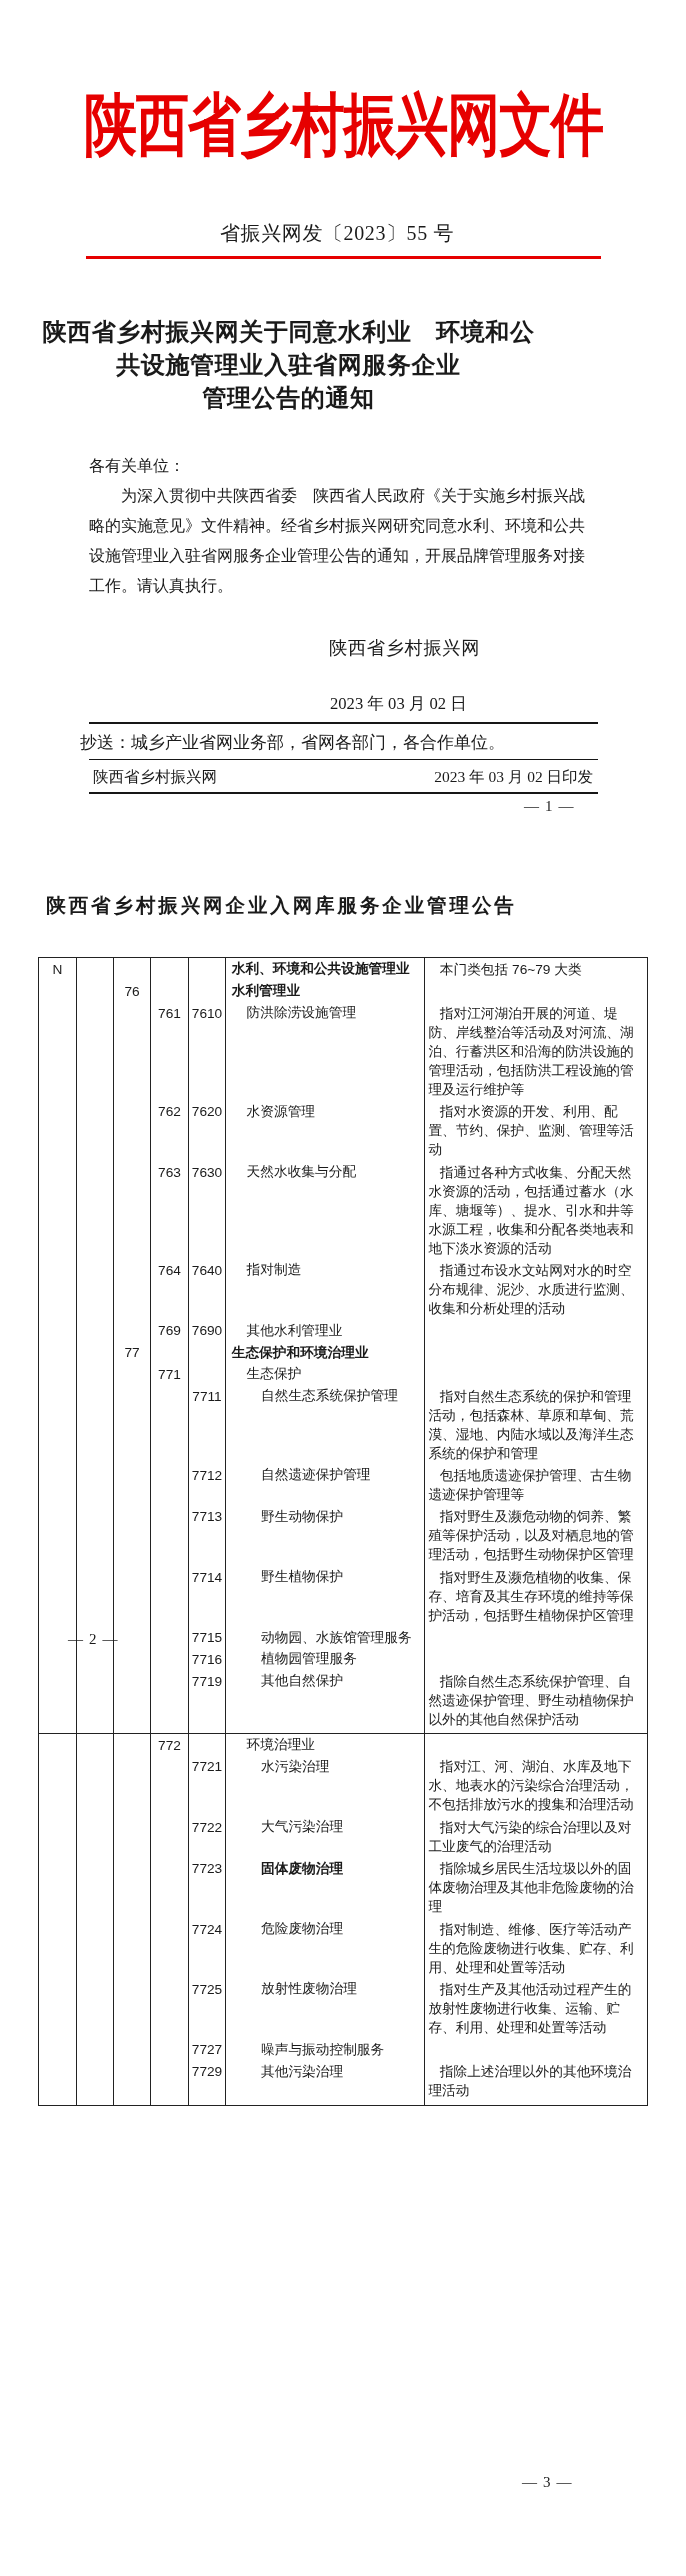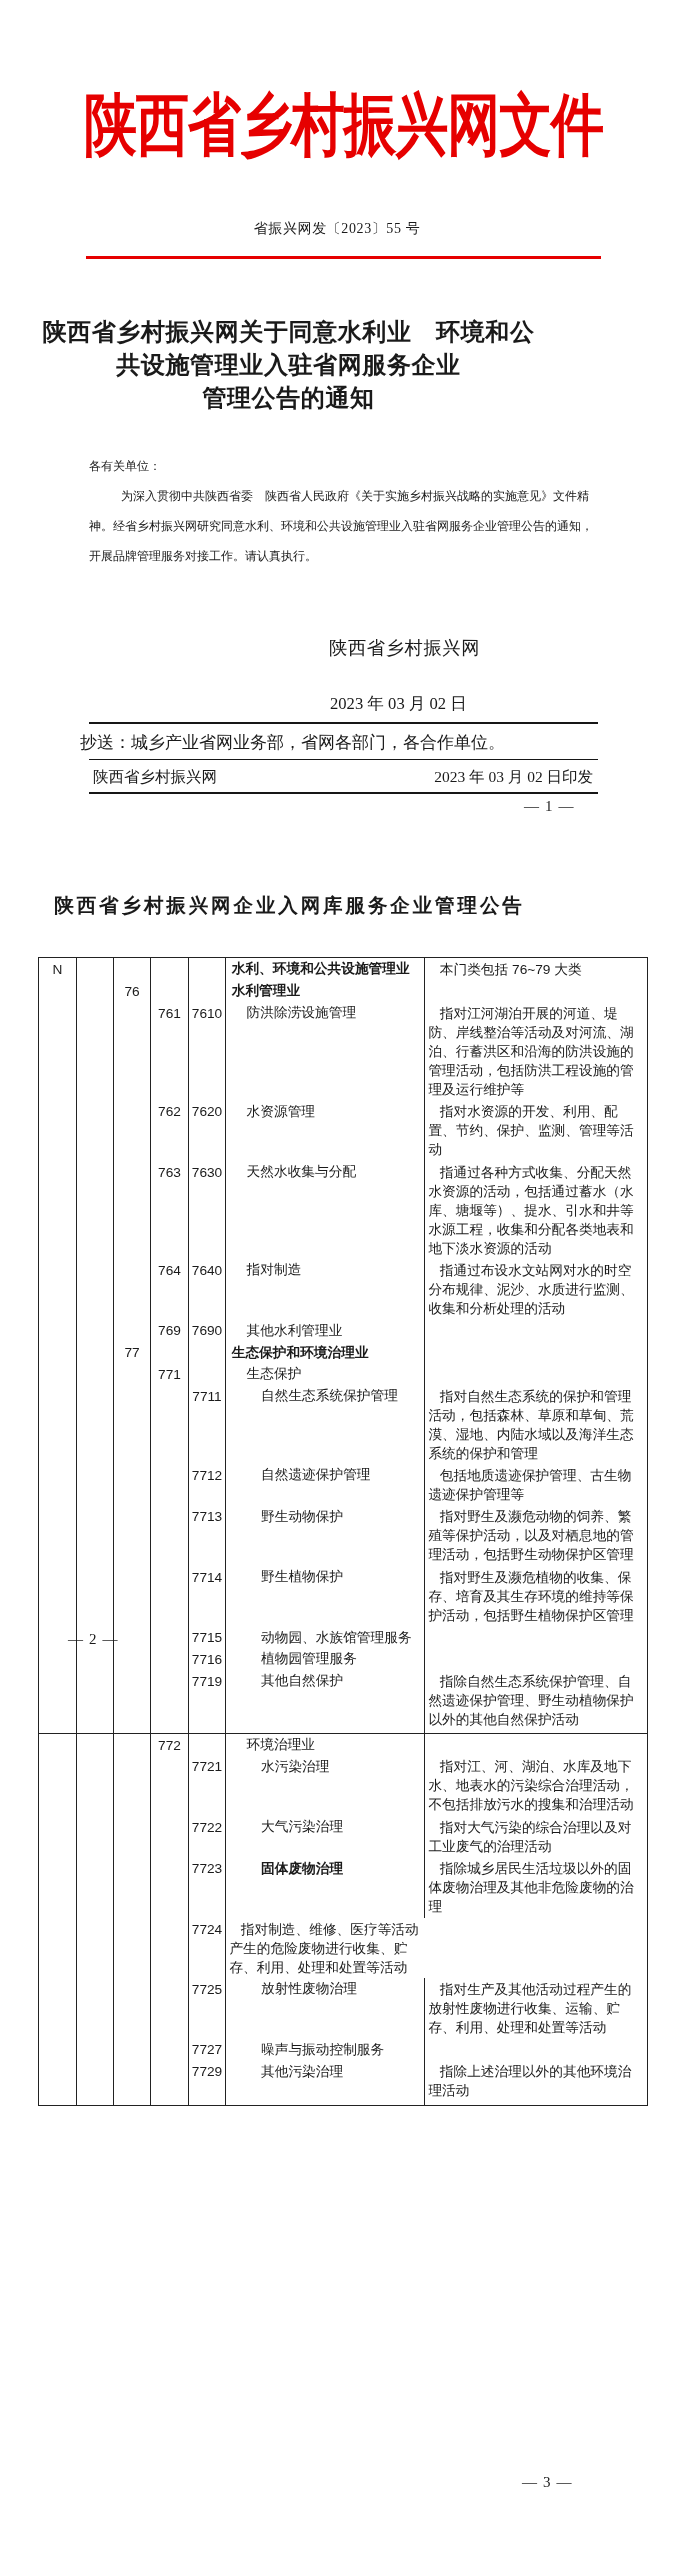--- a/index.html
+++ b/index.html
@@ -16,7 +16,7 @@
   }
   .doc-number {
     position:absolute; top:220px; left:0; width:674px; text-align:center;
-    font-size:14px; letter-spacing:0.6px;
+    font-size:20px; letter-spacing:0.6px;
   }
   .red-line { position:absolute; top:256px; left:86px; width:515px; height:2.9px; background:#e60000; }
 

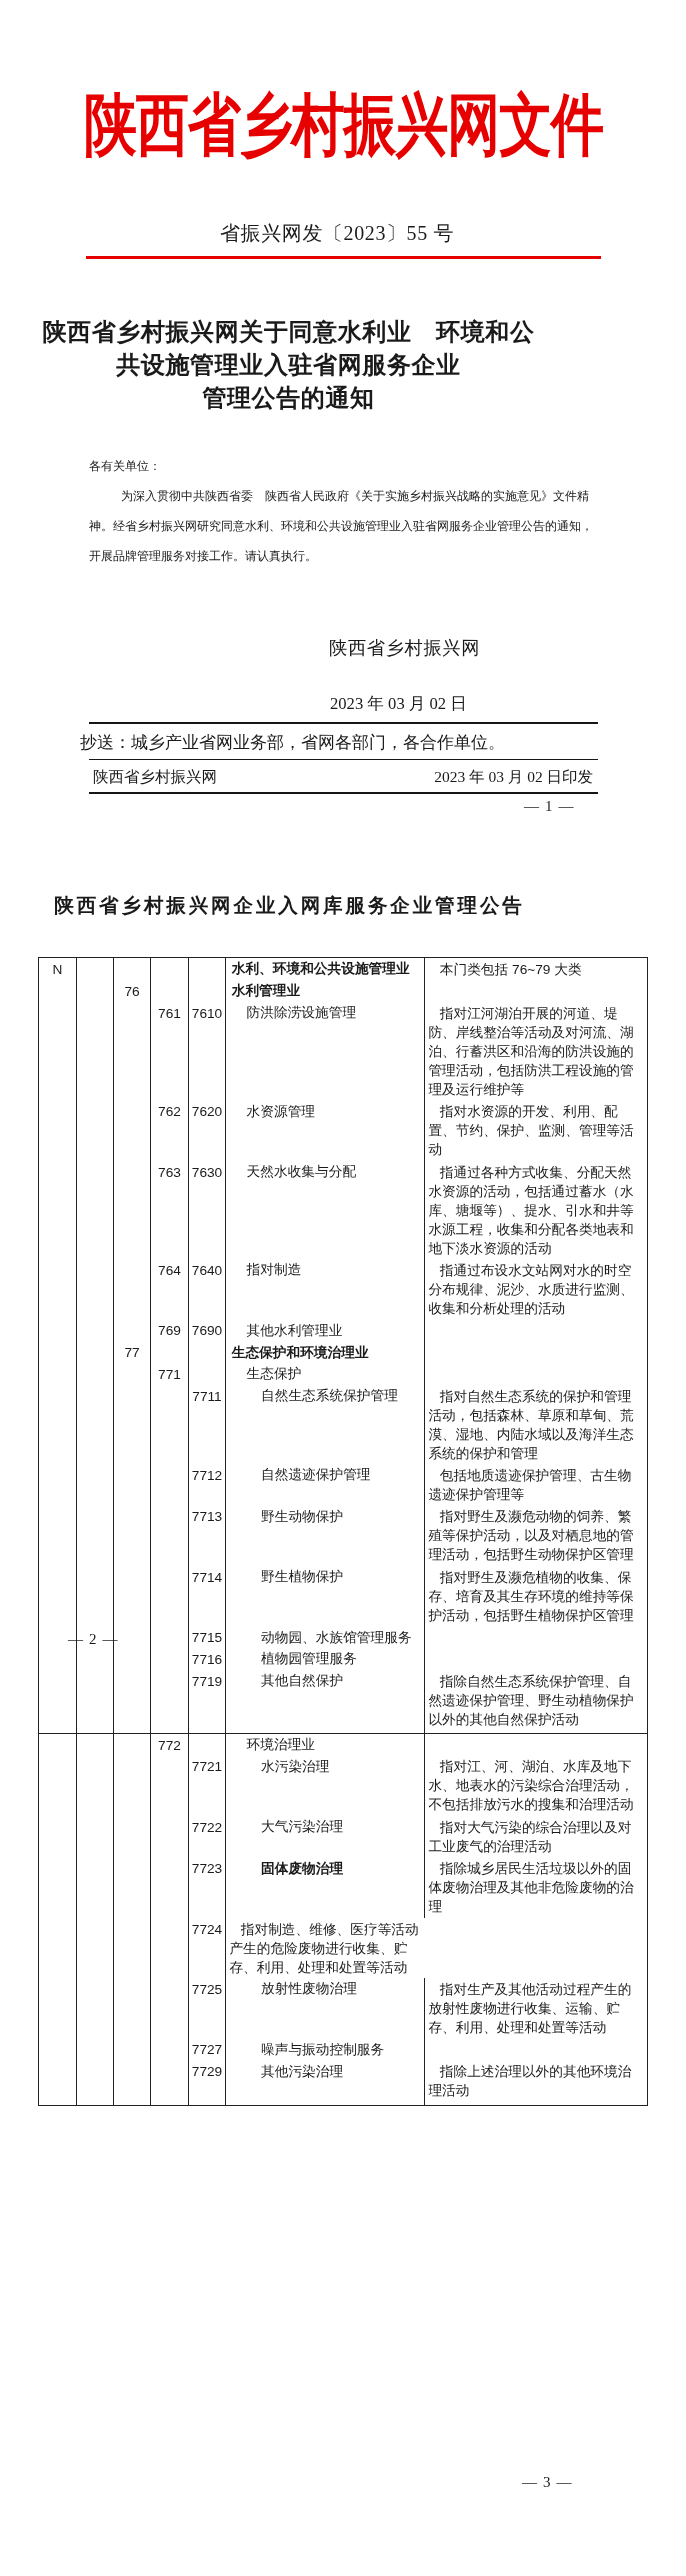--- a/index.html
+++ b/index.html
@@ -25,7 +25,7 @@
     position:absolute; top:316px; left:0; width:577px; text-align:center;
     font-size:24px; font-weight:bold; line-height:33px; letter-spacing:0.6px;
   }
-  .notice-body { position:absolute; top:451px; left:89px; width:509px; font-size:12px; line-height:30px; }
+  .notice-body { position:absolute; top:451px; left:89px; width:509px; font-size:16px; line-height:30px; }
   .notice-body .para { text-indent:32px; }
 
   .signer { position:absolute; top:635px; left:329px; font-size:18.3px; letter-spacing:0.6px; white-space:nowrap; }

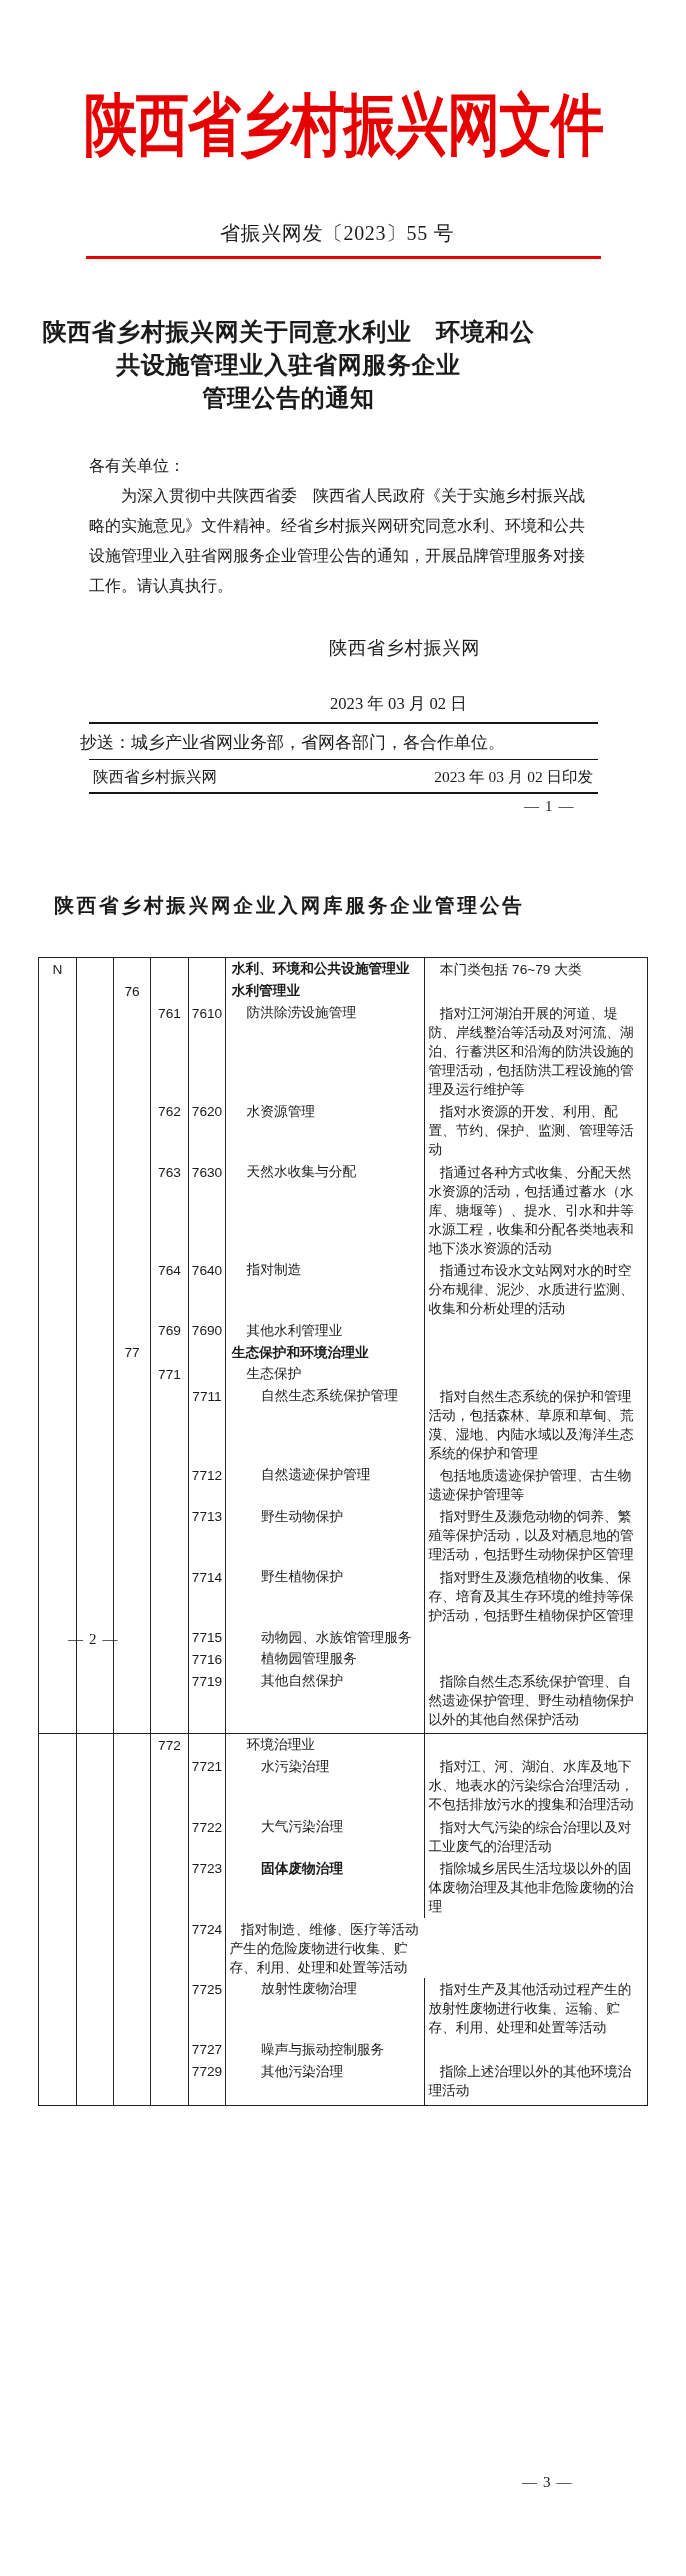--- a/index.html
+++ b/index.html
@@ -50,7 +50,7 @@
 
   
   .announcement-title {
-    position:absolute; top:892px; left:12px; width:555px; text-align:center;
+    position:absolute; top:892px; left:4px; width:555px; text-align:center;
     font-size:19.5px; font-weight:bold; letter-spacing:2.9px;
     font-family:"Liberation Sans","DejaVu Sans",sans-serif;
   }

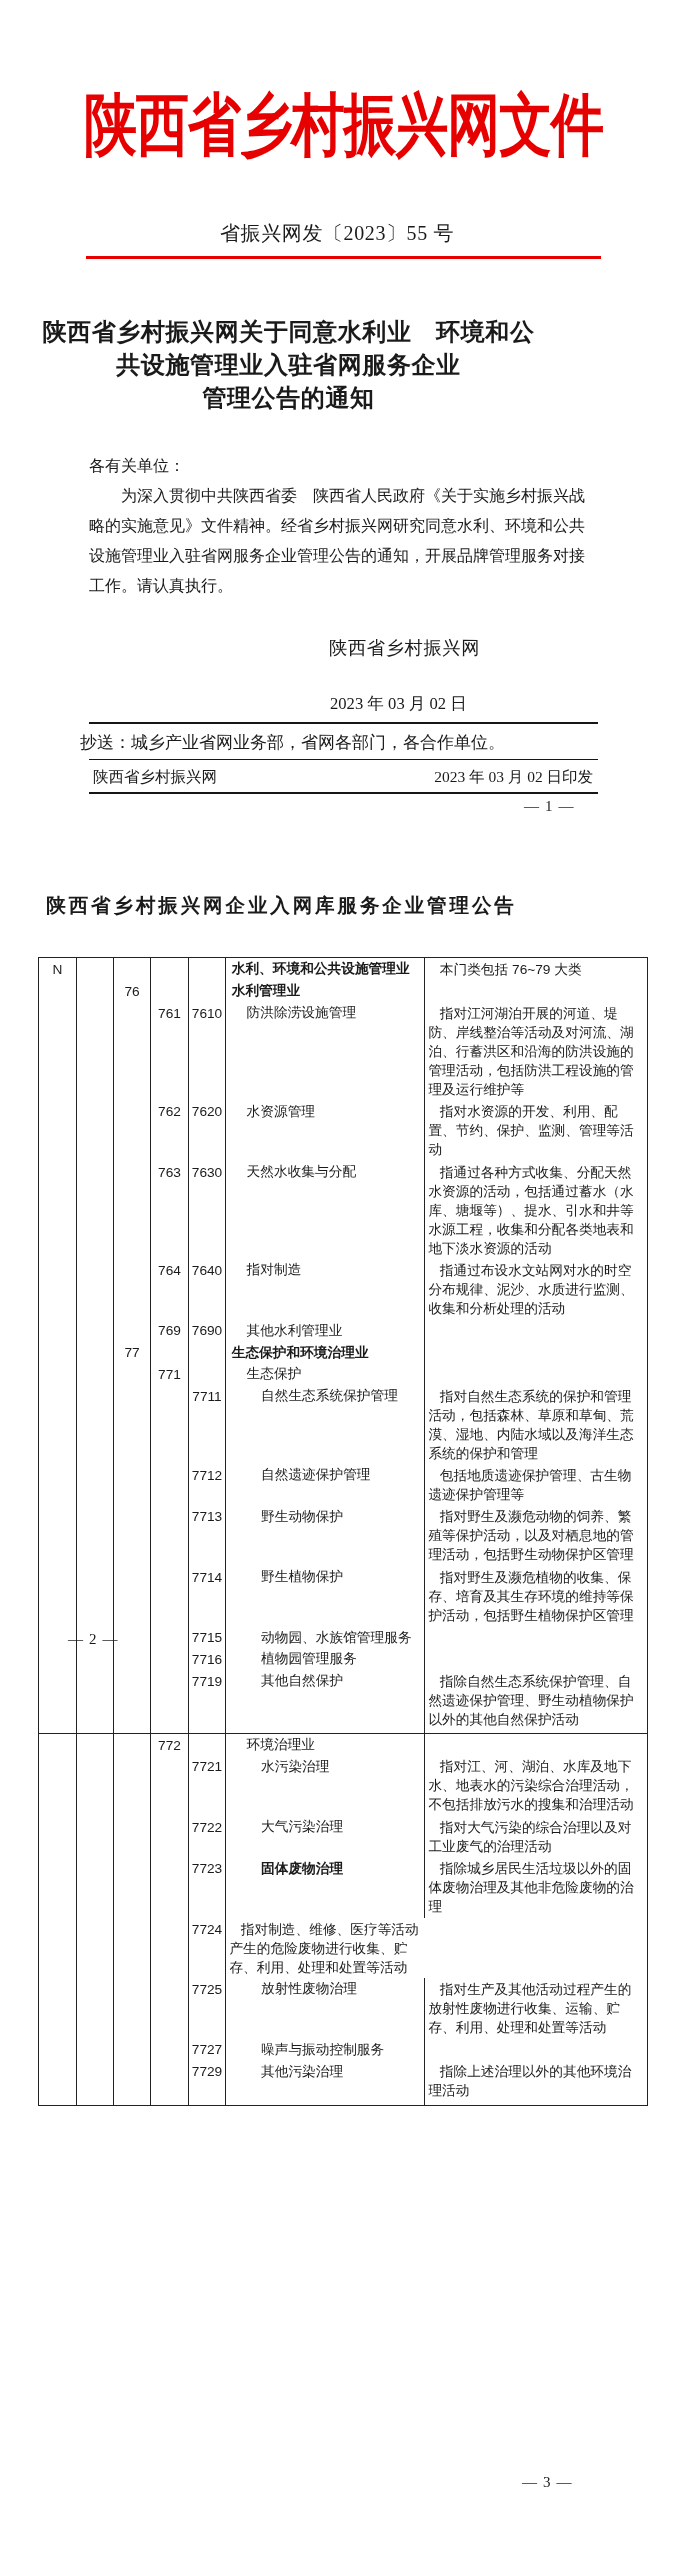--- a/index.html
+++ b/index.html
@@ -307,6 +307,7 @@
         <div class="tcell code"></div>
         <div class="tcell code"></div>
         <div class="tcell code">7724</div>
+        <div class="tcell name" style="padding-left: 35px;">危险废物治理</div>
         <div class="tcell desc">指对制造、维修、医疗等活动产生的危险废物进行收集、贮存、利用、处理和处置等活动</div>
       </div>
       <div class="trow">

